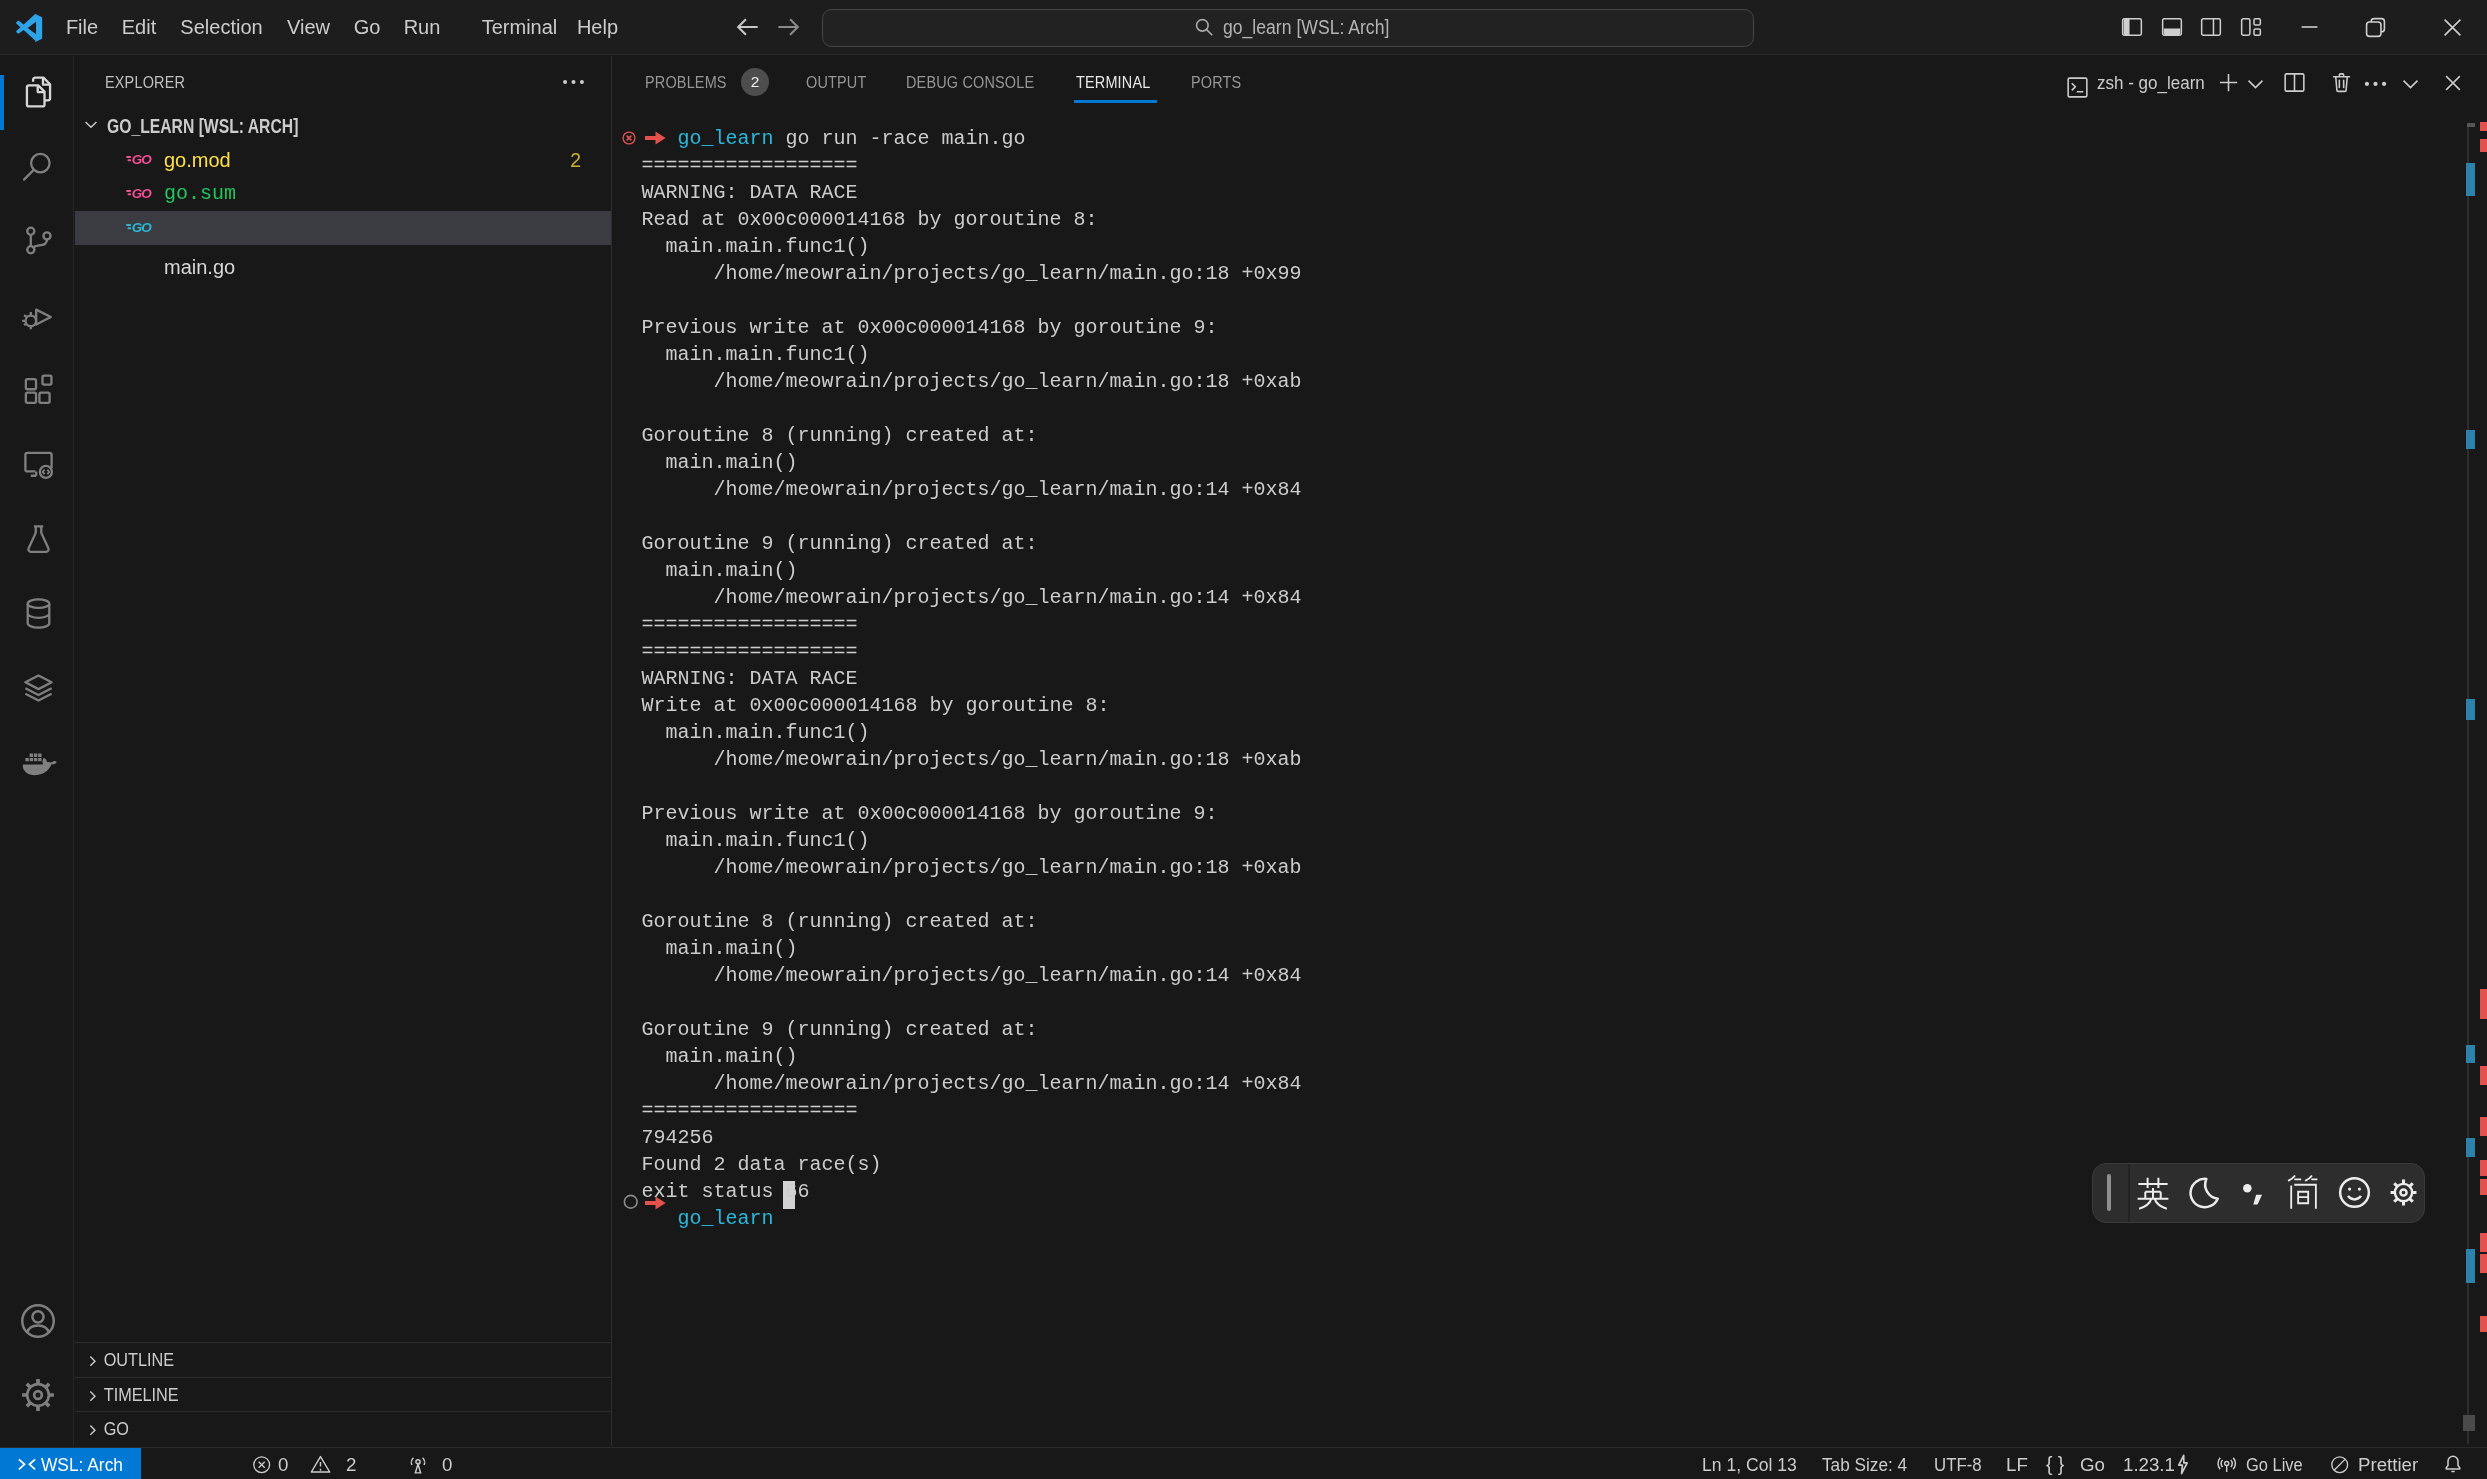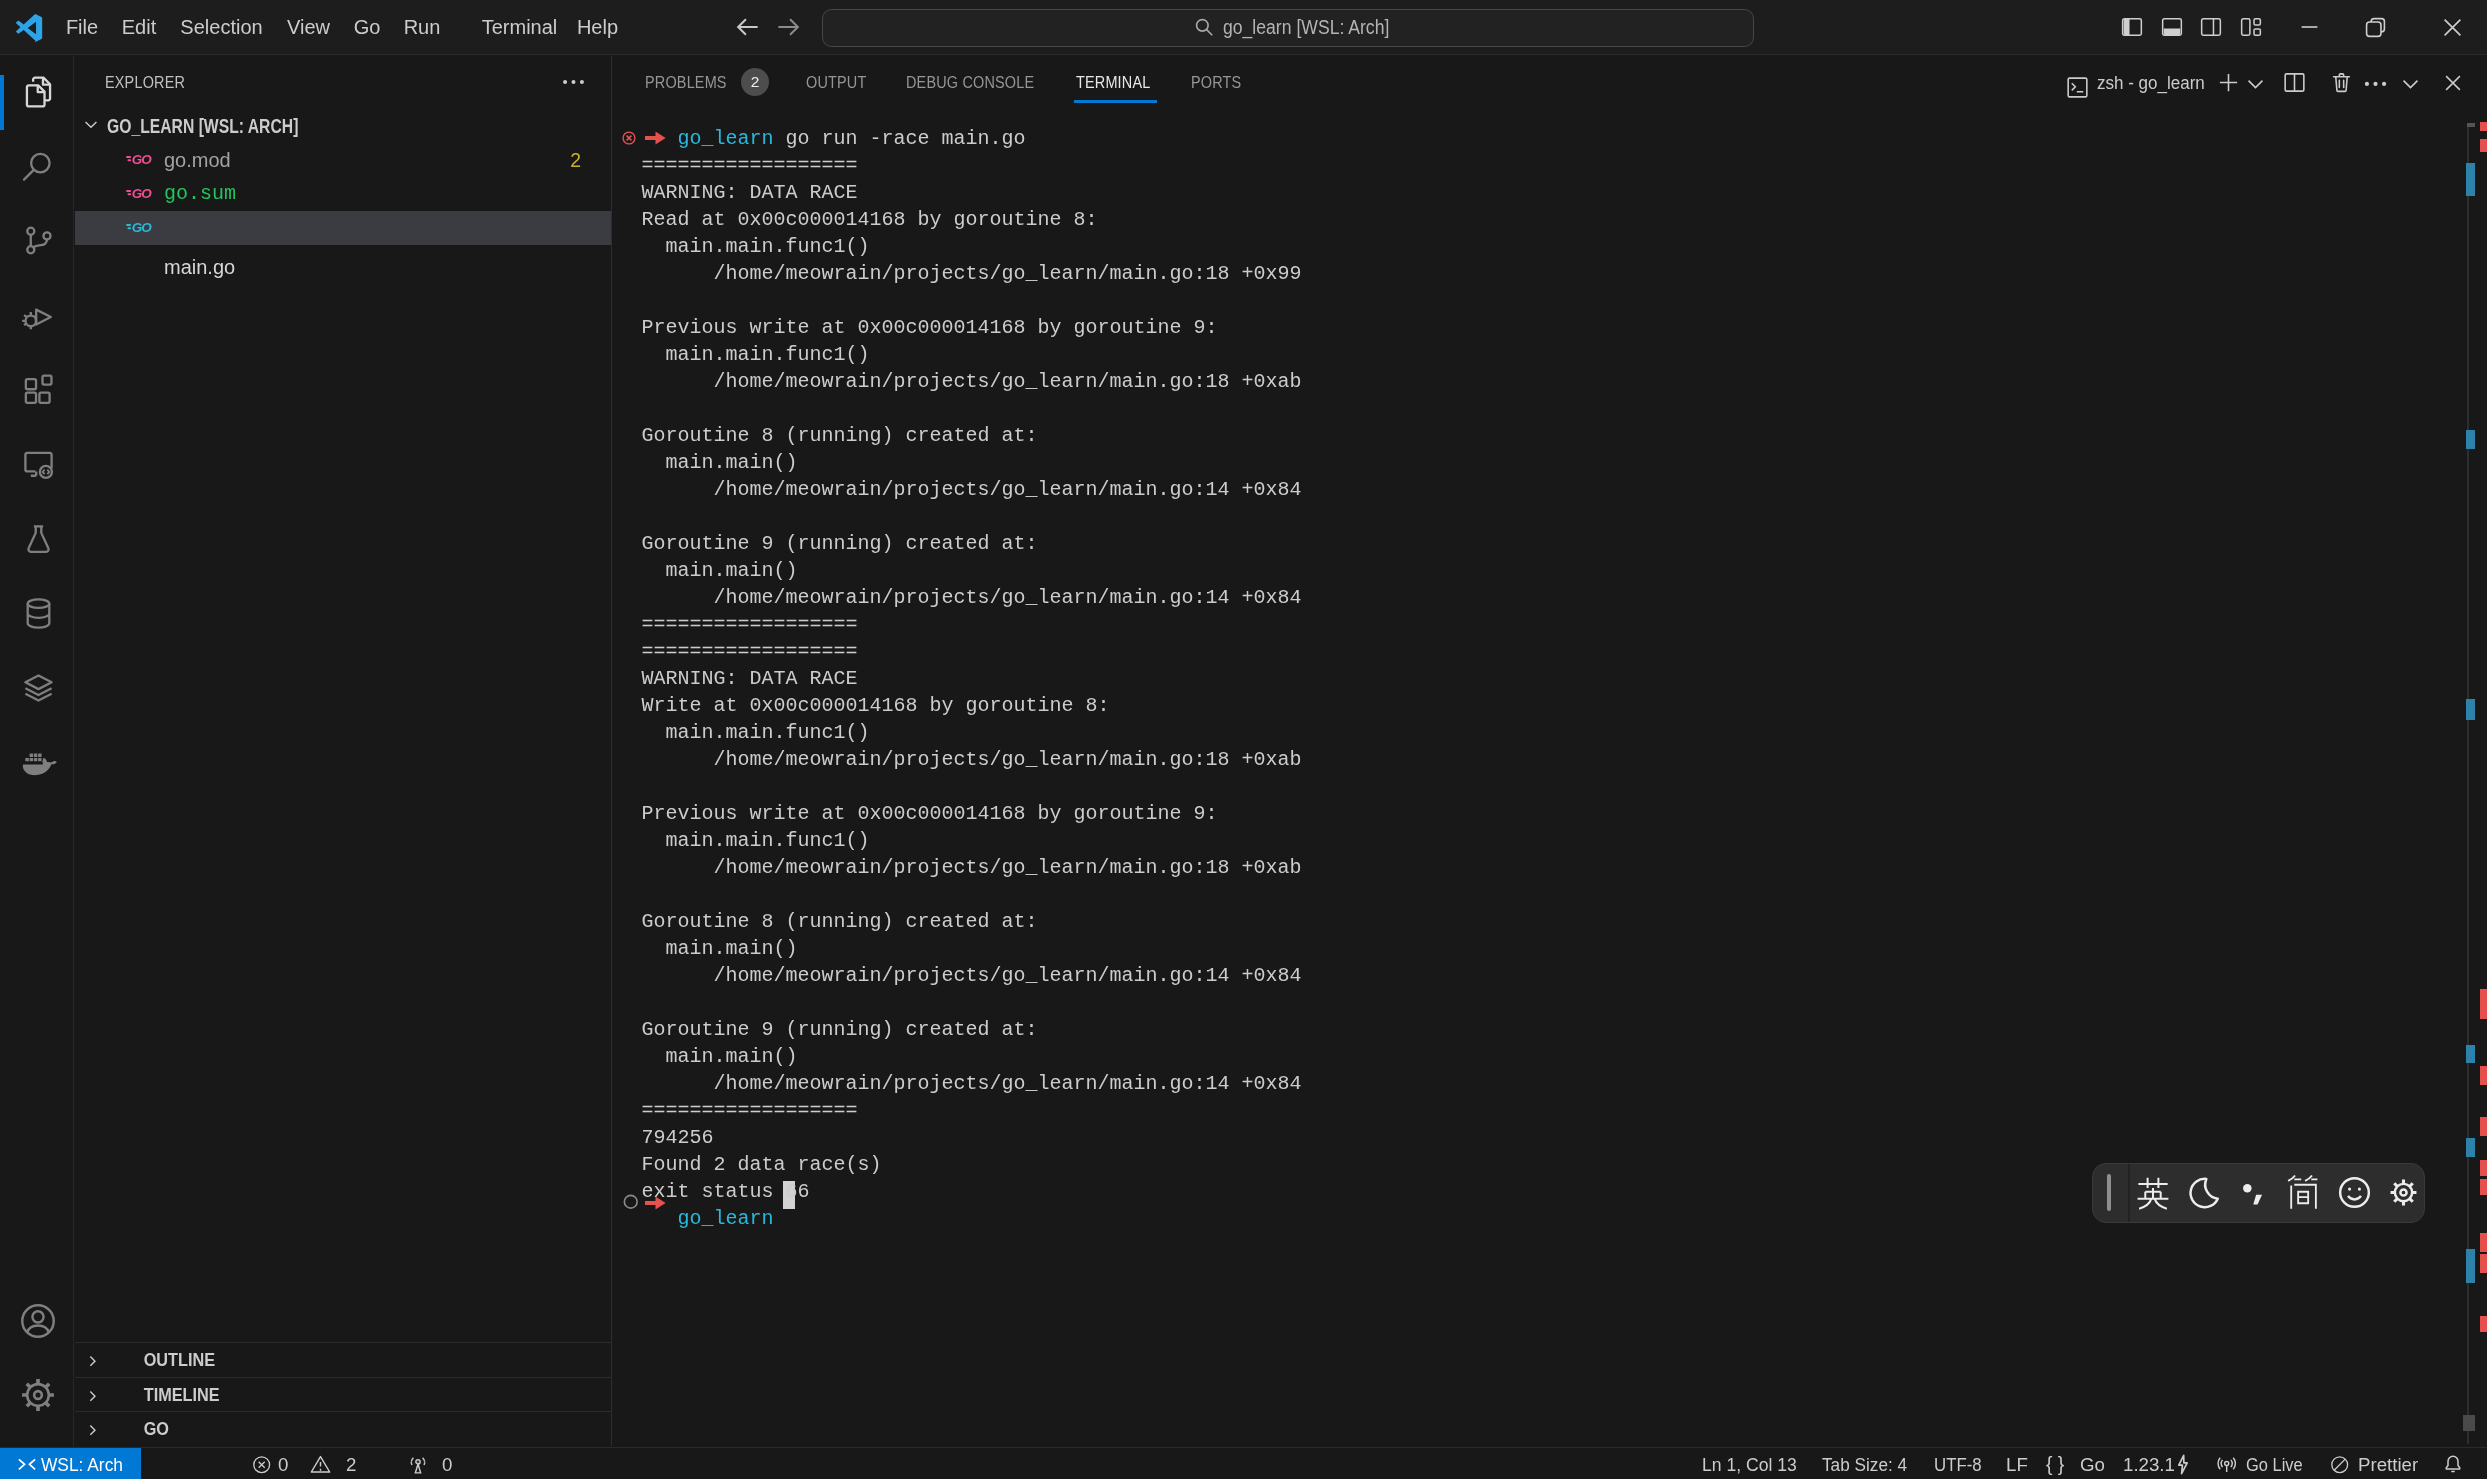--- a/index.html
+++ b/index.html
@@ -192,7 +192,7 @@
         </g>
       </svg>
   </div>
-  <div class="fname" style="top:87px;color:#a3a3a3;">go.mod</div>
+  <div class="fname" style="top:87px;color:#fde047;">go.mod</div>
   <div class="abs" style="left:483px;top:87px;width:23px;text-align:right;font-size:19.4px;line-height:34px;color:#ccb42f;">2</div>
 
   <div class="abs goicon" style="left:51px;top:129px;color:#f14d93;">

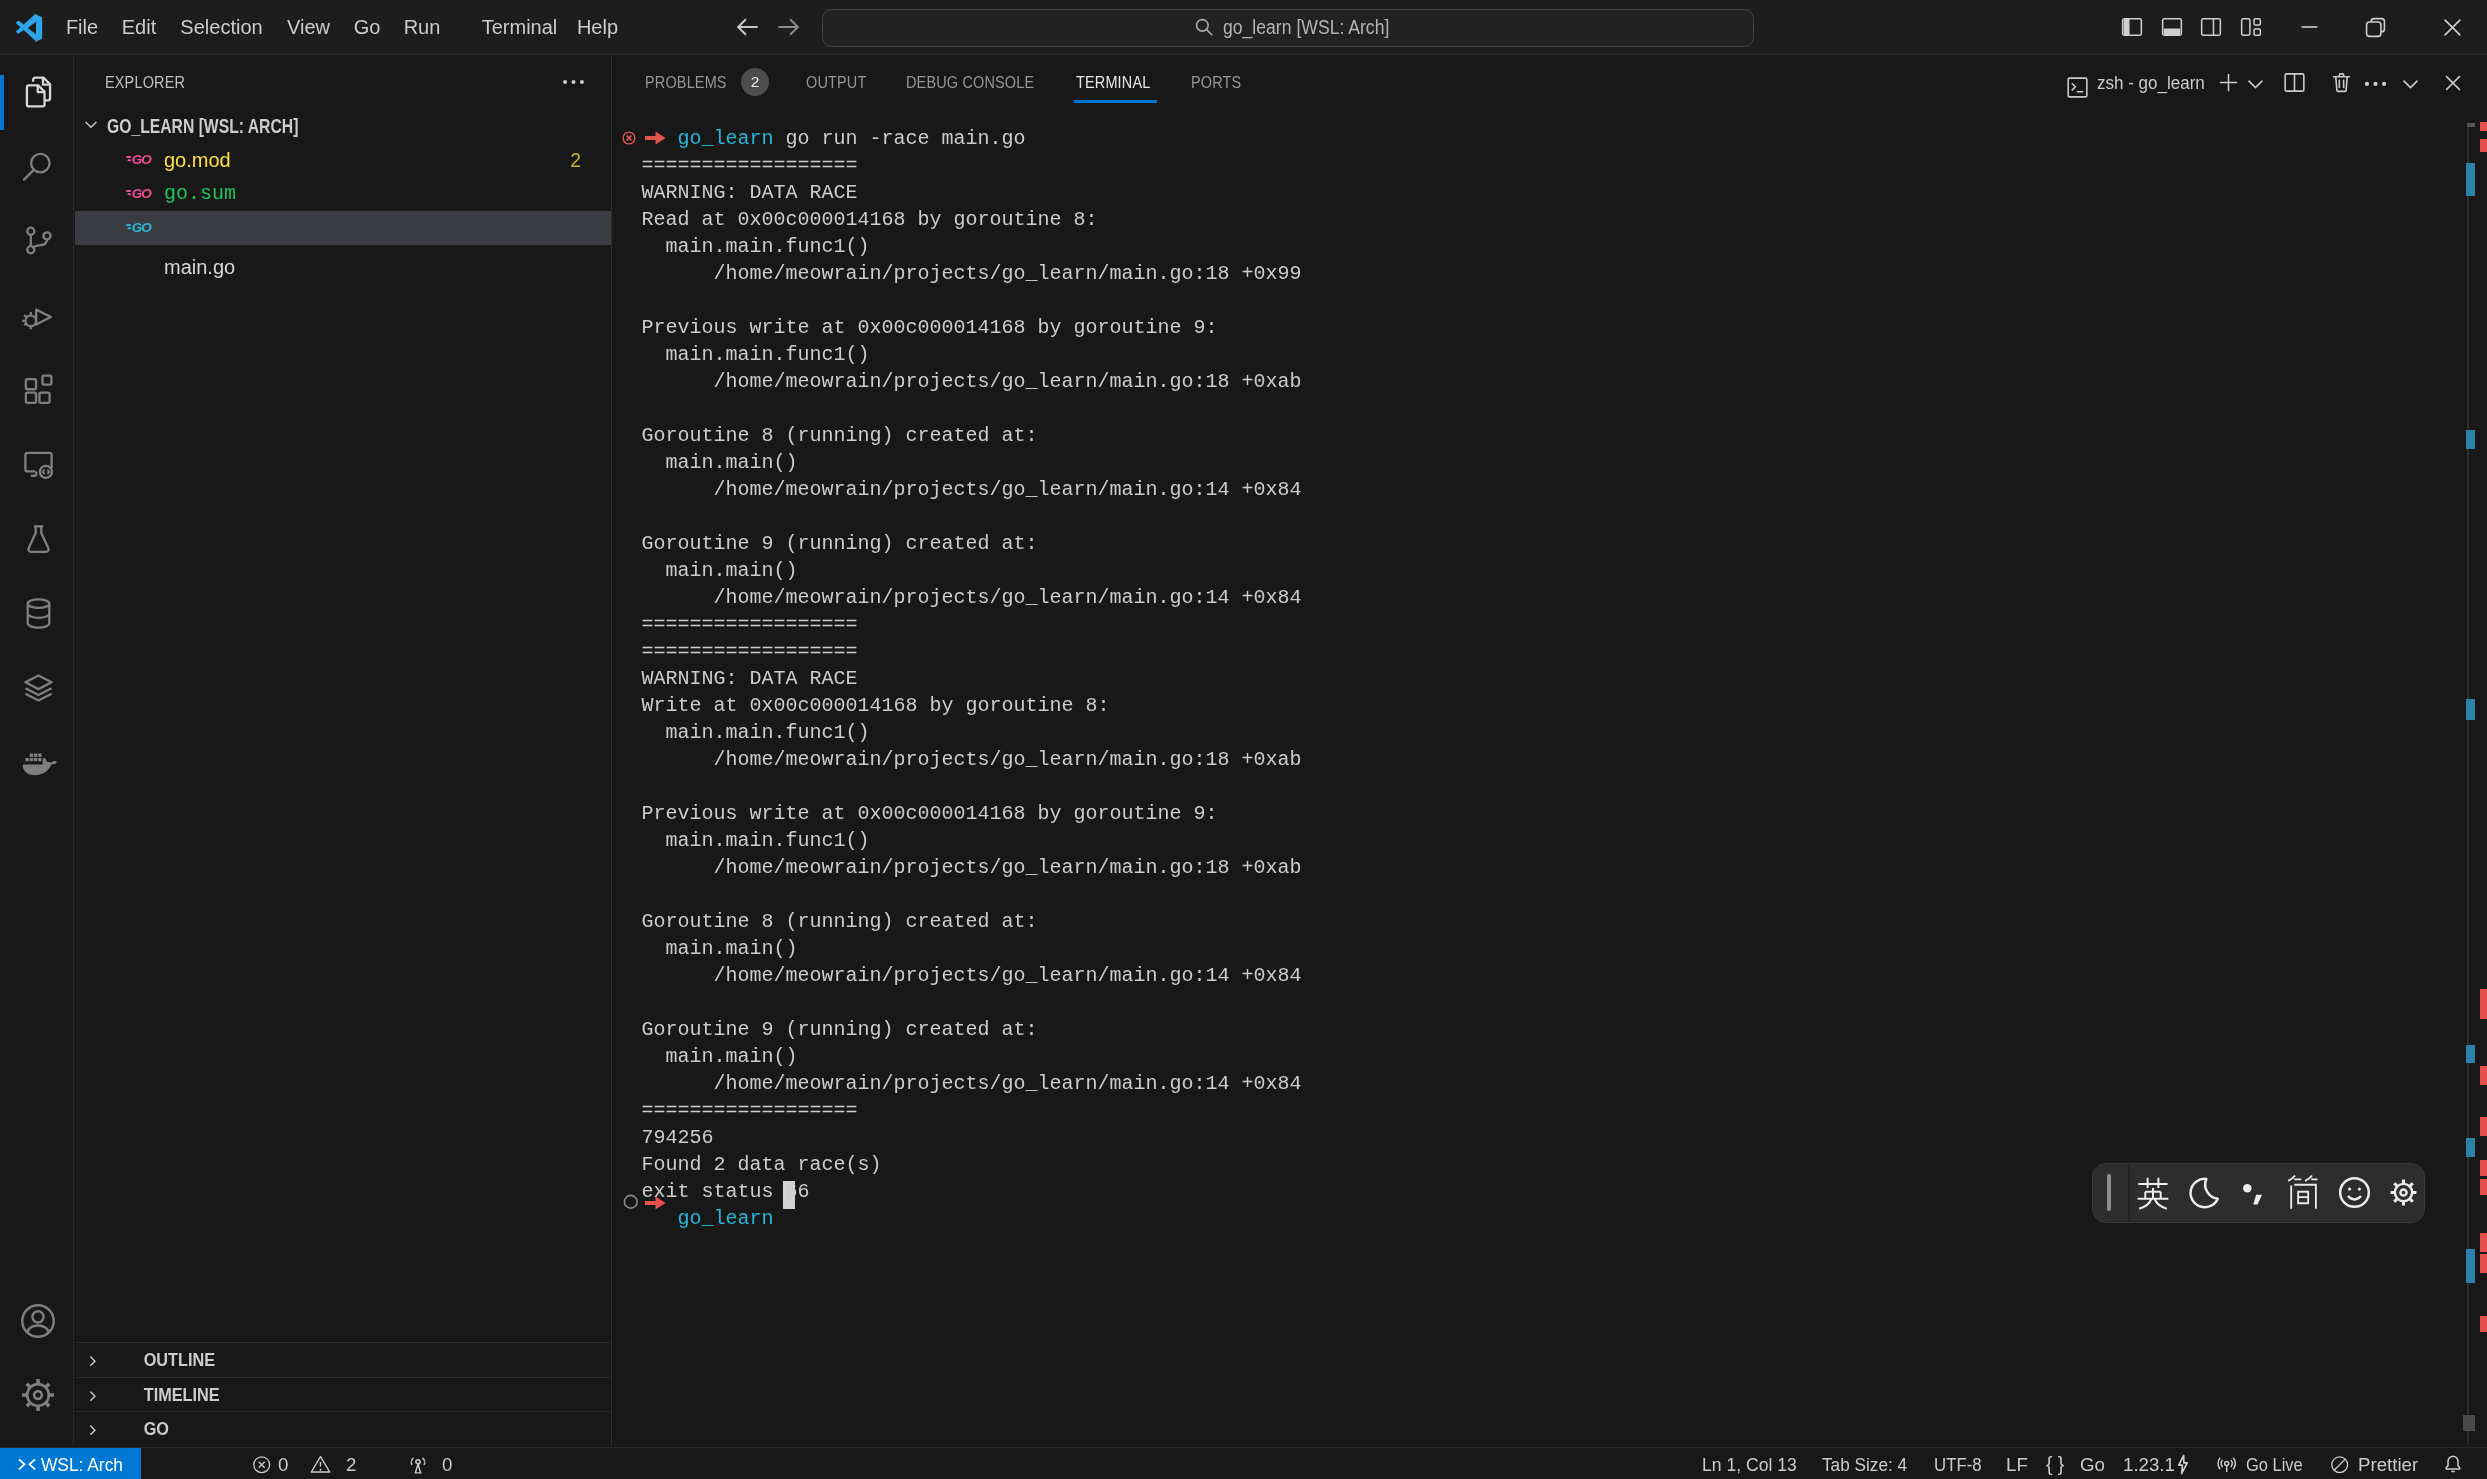--- a/index.html
+++ b/index.html
@@ -19,7 +19,7 @@
   #sidebar{position:absolute;left:75px;top:56px;width:536px;height:1390px;background:#181818;}
   .fname{position:absolute;left:89px;font-size:20px;line-height:34px;height:34px;}
   .srow{position:absolute;left:0;width:536px;height:34px;border-top:1.6px solid #2b2b2b;
-        font-weight:bold;font-size:18.7px;color:#cccccc;line-height:34px;padding-left:40px;}
+        font-weight:normal;font-size:18.7px;color:#cccccc;line-height:34px;}
   .srow span{display:inline-block;transform:scaleX(.87);transform-origin:0 50%;}
   
   #panel{position:absolute;left:611px;top:56px;width:1876px;height:1390px;background:#181818;border-left:1.6px solid #2e2e2e;}

